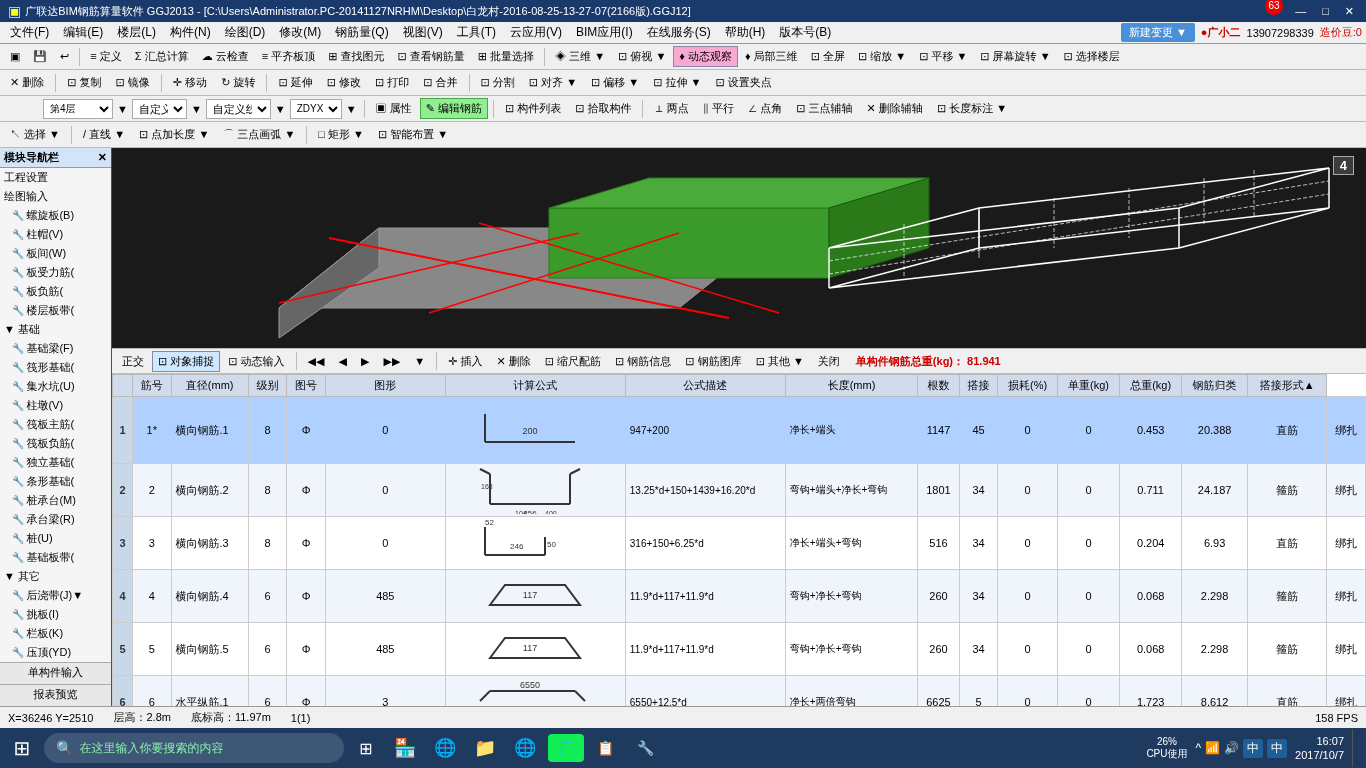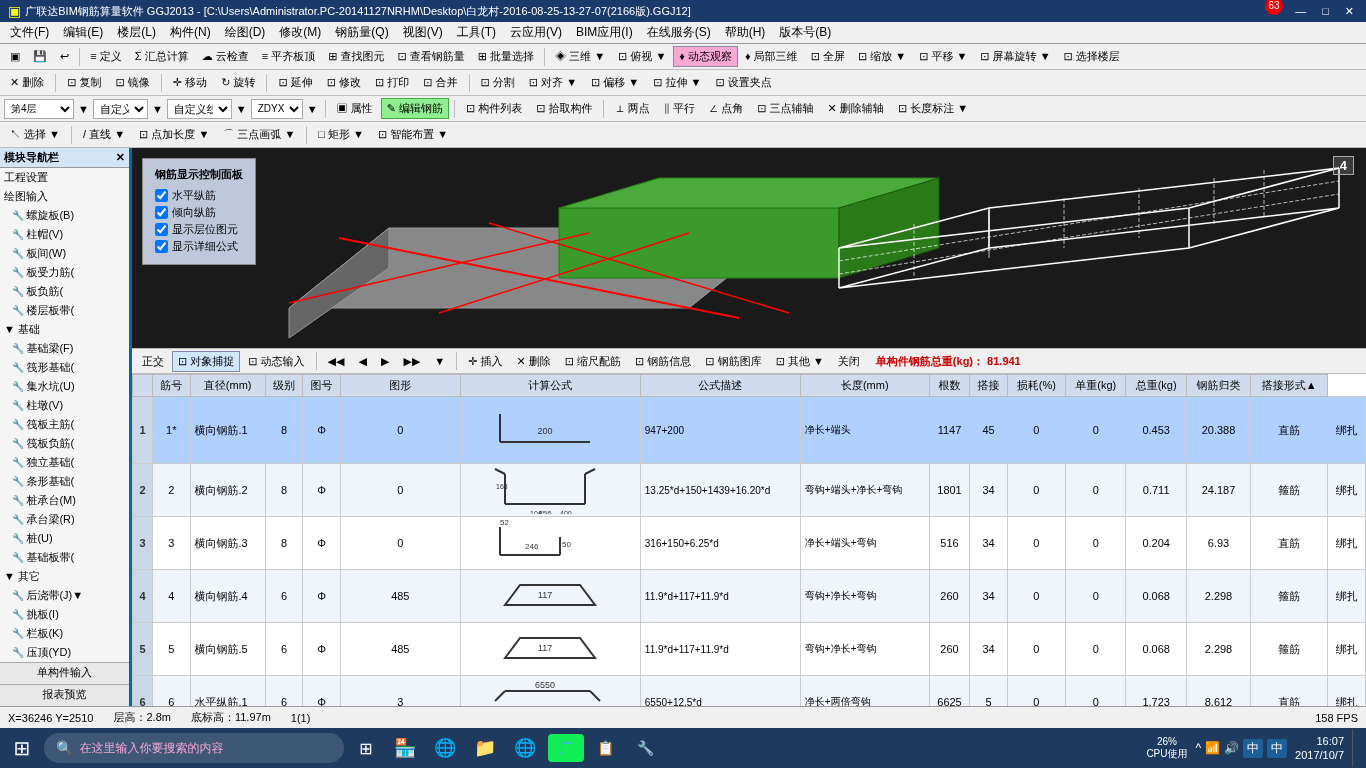--- a/index.html
+++ b/index.html
@@ -111,6 +111,12 @@
   <span class="menu-item">在线服务(S)</span>
   <span class="menu-item">帮助(H)</span>
   <span class="menu-item">版本号(B)</span>
+  <div style="margin-left:auto; display:flex; align-items:center; gap:6px; font-size:11px;">
+    <span style="background:#4a90d9;color:#fff;padding:2px 8px;border-radius:2px;cursor:pointer;">新建变更 ▼</span>
+    <span style="color:#c00;font-weight:bold;">●广小二</span>
+    <span>13907298339</span>
+    <span style="color:#c00;">造价豆:0</span>
+  </div>
 </div>
 
 <div class="toolbar" style="gap:1px;">

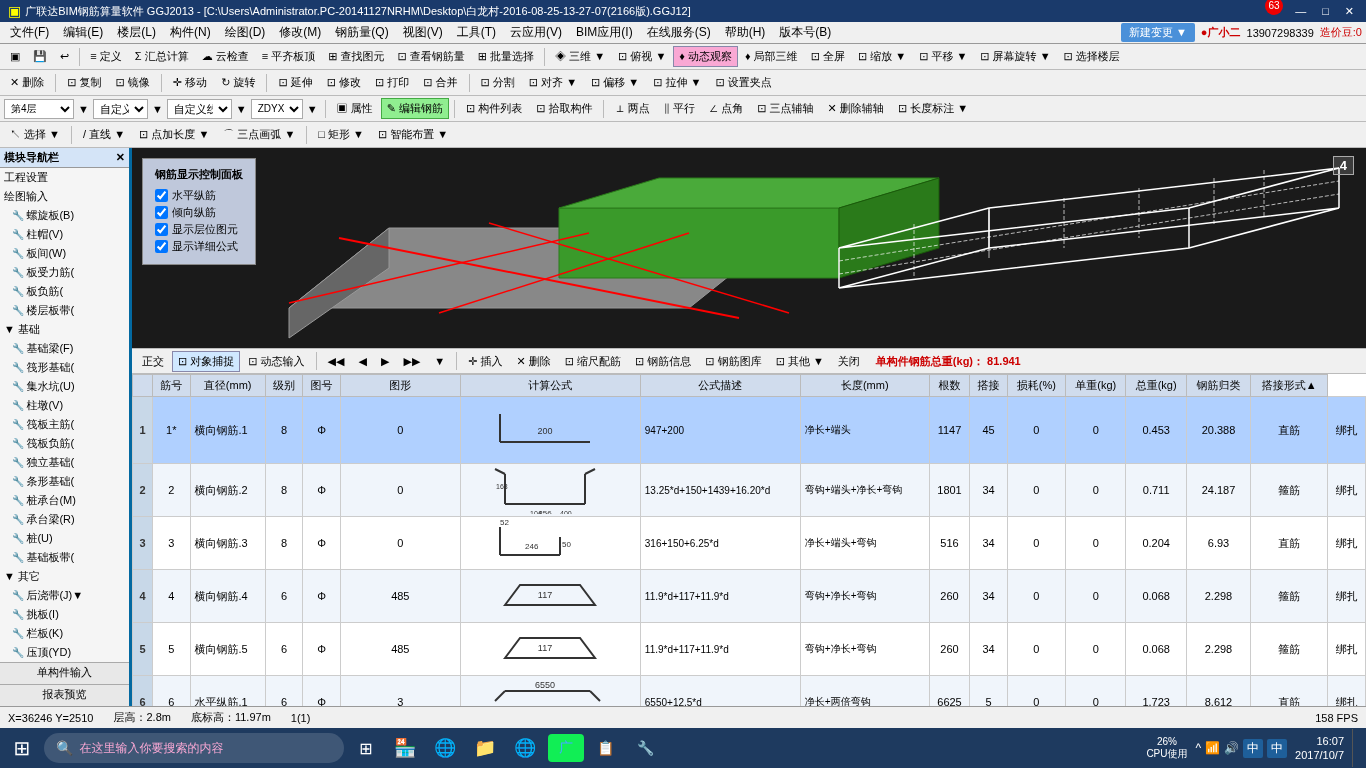--- a/index.html
+++ b/index.html
@@ -77,7 +77,7 @@
     #viewport-svg { width: 100%; height: 100%; }
 
     
-    .layer-select { height: 20px; width: 70px; font-size: 10px; }
+    .layer-select { height: 20px; width: 70px; font-size: 10px; margin-left: 39px; }
     .zdyx-select { height: 20px; width: 70px; font-size: 10px; }
   </style>
 </head>

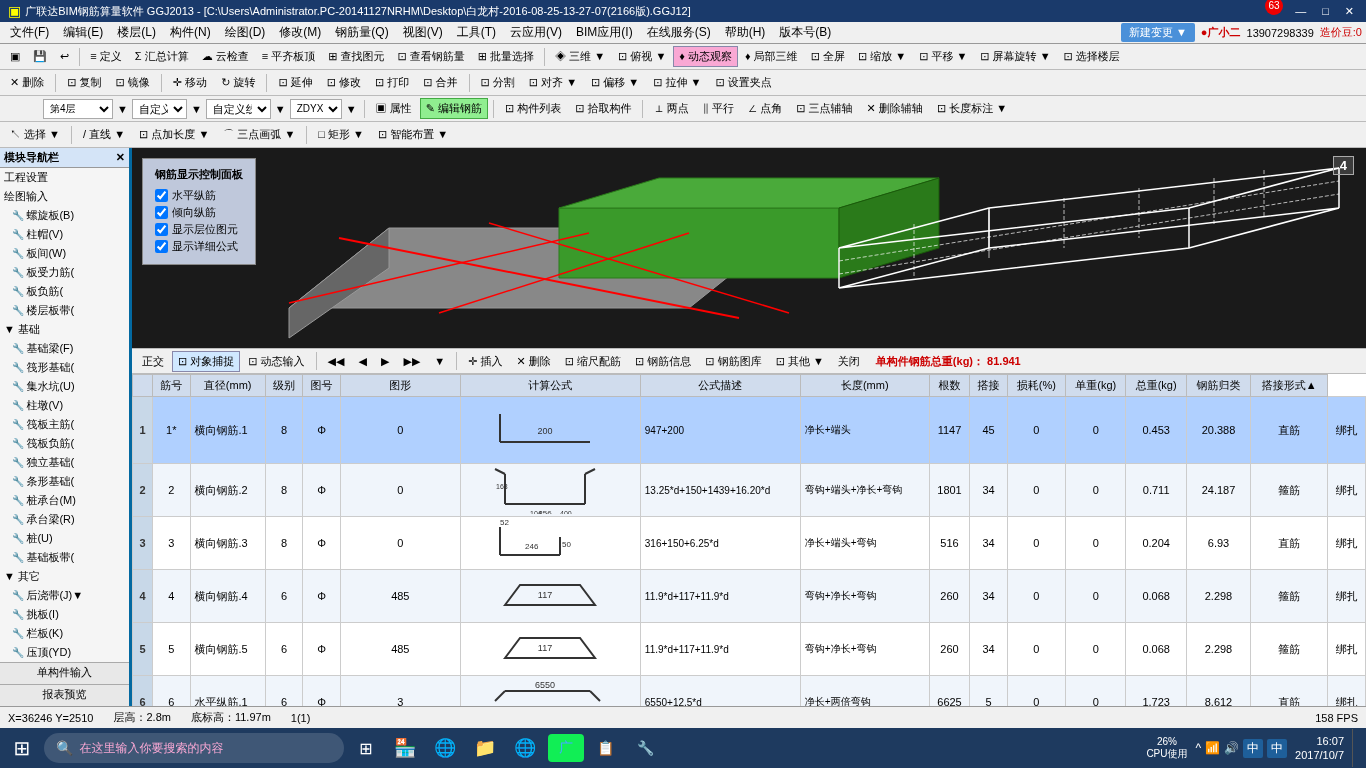--- a/index.html
+++ b/index.html
@@ -25,7 +25,7 @@
     #main { display: flex; height: calc(768px - 22px - 22px - 26px - 26px - 26px - 26px - 22px); }
 
     
-    #sidebar { width: 132px; background: #f5f5f5; border-right: 3px solid #0369a1; display: flex; flex-direction: column; overflow: hidden; }
+    #sidebar { width: 112px; background: #f5f5f5; border-right: 1px solid #0369a1; display: flex; flex-direction: column; overflow: hidden; }
     #sidebar-header { background: #d4e4f7; border-bottom: 1px solid #999; padding: 2px 4px; font-size: 11px; font-weight: bold; display: flex; justify-content: space-between; align-items: center; }
     #sidebar-tree { flex: 1; overflow-y: auto; font-size: 11px; }
     .tree-item { padding: 2px 4px; cursor: pointer; white-space: nowrap; display: flex; align-items: center; gap: 2px; }

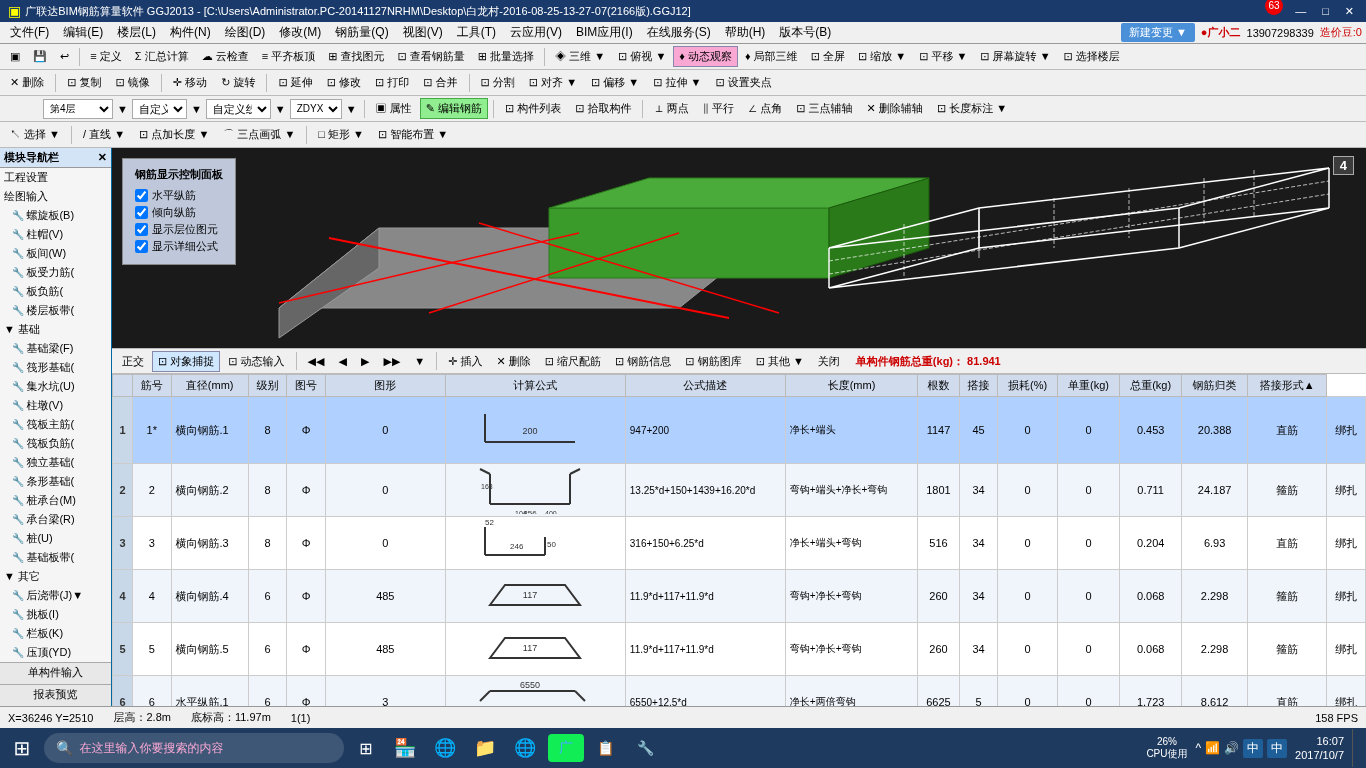--- a/index.html
+++ b/index.html
@@ -288,25 +288,6 @@
       </svg>
 
       
-      <div id="rebar-panel">
-        <div class="panel-title">钢筋显示控制面板</div>
-        <div class="check-row">
-          <input type="checkbox" checked="" style="">
-          <span>水平纵筋</span>
-        </div>
-        <div class="check-row">
-          <input type="checkbox" checked="" style="">
-          <span>倾向纵筋</span>
-        </div>
-        <div class="check-row">
-          <input type="checkbox" checked="" style="">
-          <span>显示层位图元</span>
-        </div>
-        <div class="check-row">
-          <input type="checkbox" checked="" style="">
-          <span>显示详细公式</span>
-        </div>
-      </div>
 
       
       <div class="viewport-number">4</div>

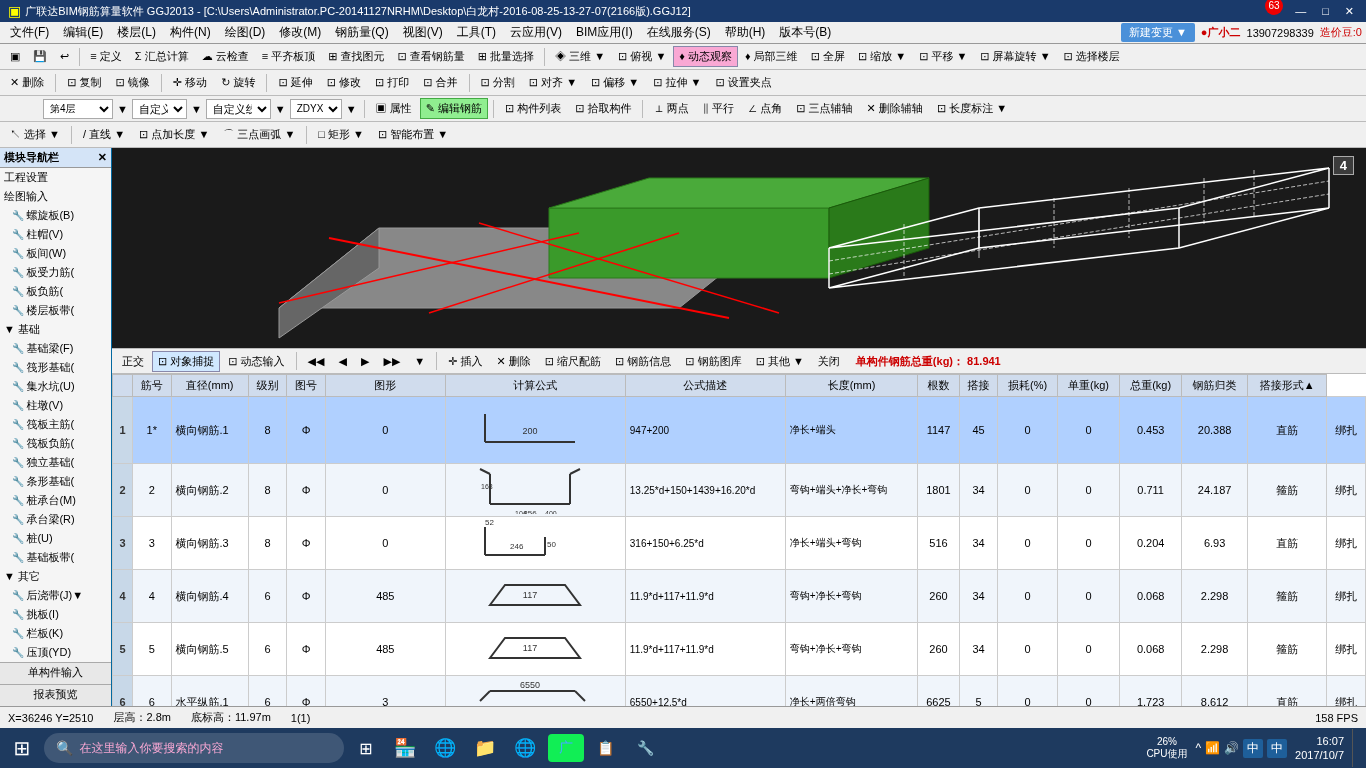--- a/index.html
+++ b/index.html
@@ -508,7 +508,7 @@
   <div class="taskbar-icon" style="font-size:20px;">⊞</div>
   <div id="search-bar">
     <span style="font-size:14px; margin-right:6px;">🔍</span>
-    <span style="color:#f9a8d4;">在这里输入你要搜索的内容</span>
+    <span style="color:#86efac;">在这里输入你要搜索的内容</span>
   </div>
   <div class="taskbar-icon" style="font-size:16px;">⊞</div>
   <div class="taskbar-icon">🏪</div>

